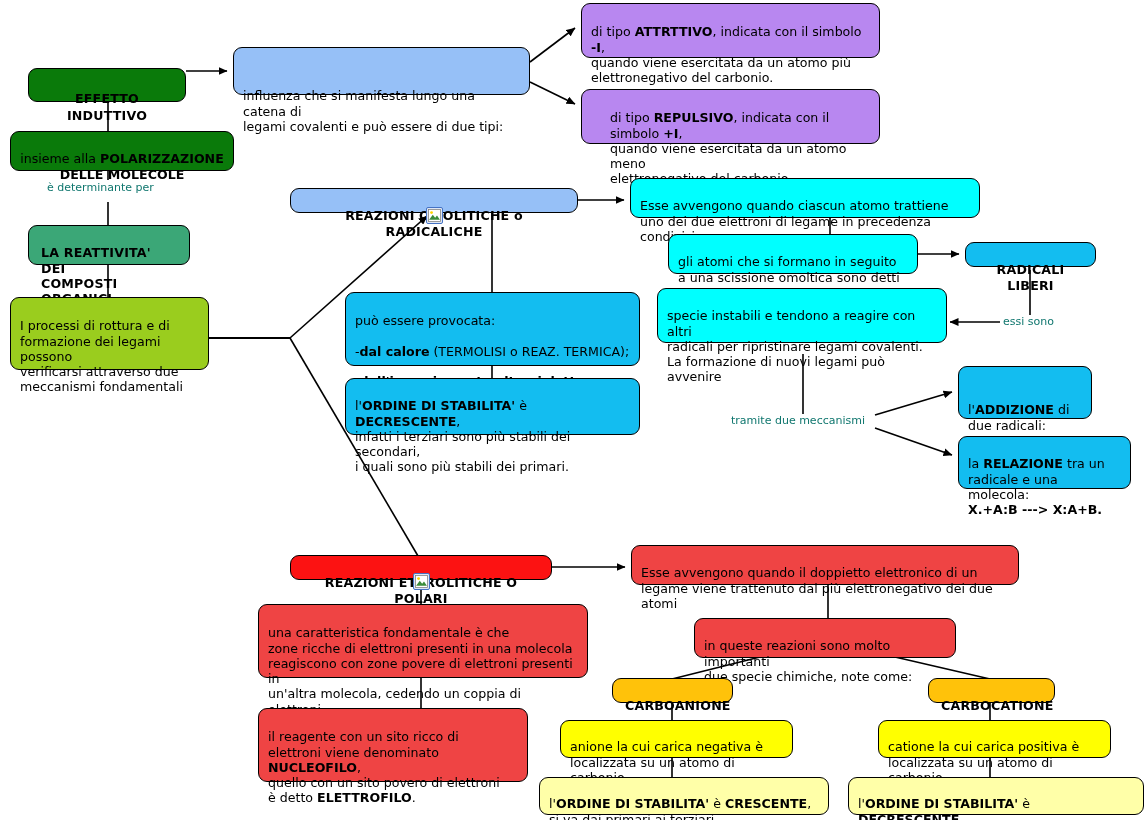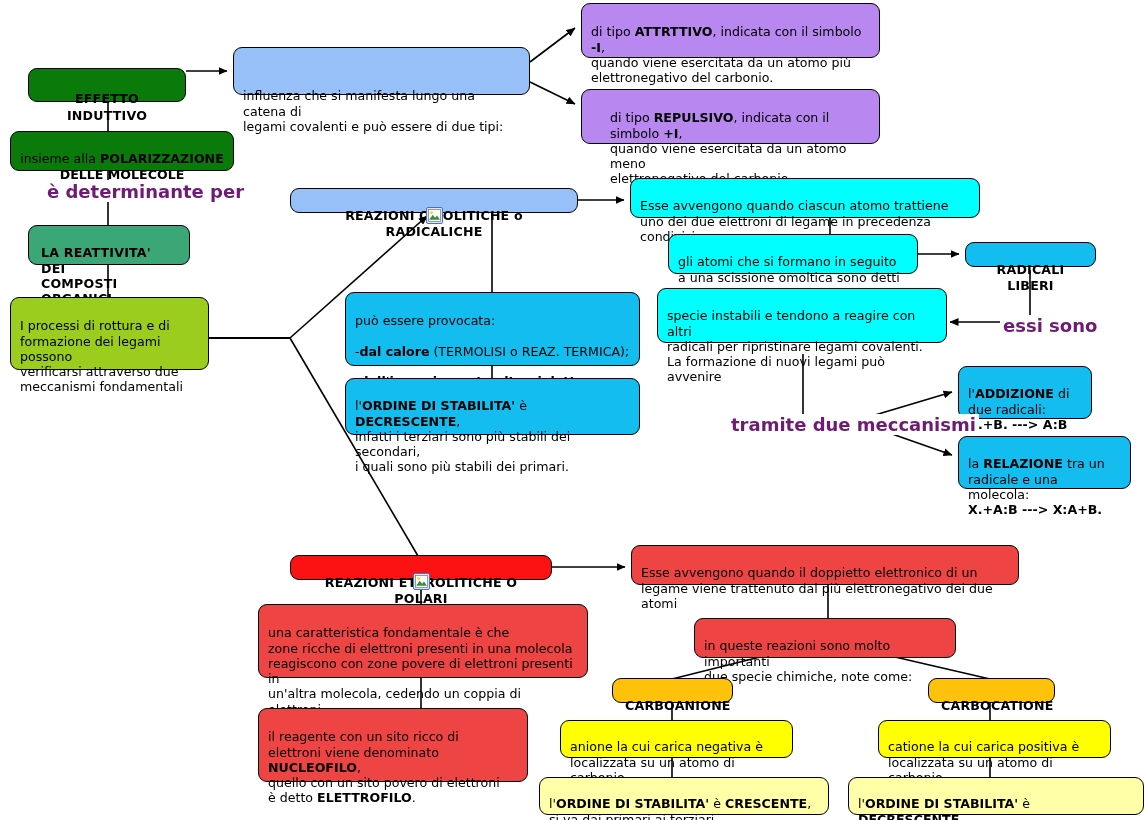--- a/index.html
+++ b/index.html
@@ -27,13 +27,12 @@
   .node b{font-weight:bold;}
   .edge-label{
     position:absolute;
-    font-size:18px;
-    color:#701a75;
+    font-size:11px;
+    color:#0f766e;
     background:#ffffff;
     padding:0 3px;
     z-index:6;
     white-space:nowrap;
-    font-weight:bold;
   }
   
   .c-darkgreen   {background:#0a7a0a;}

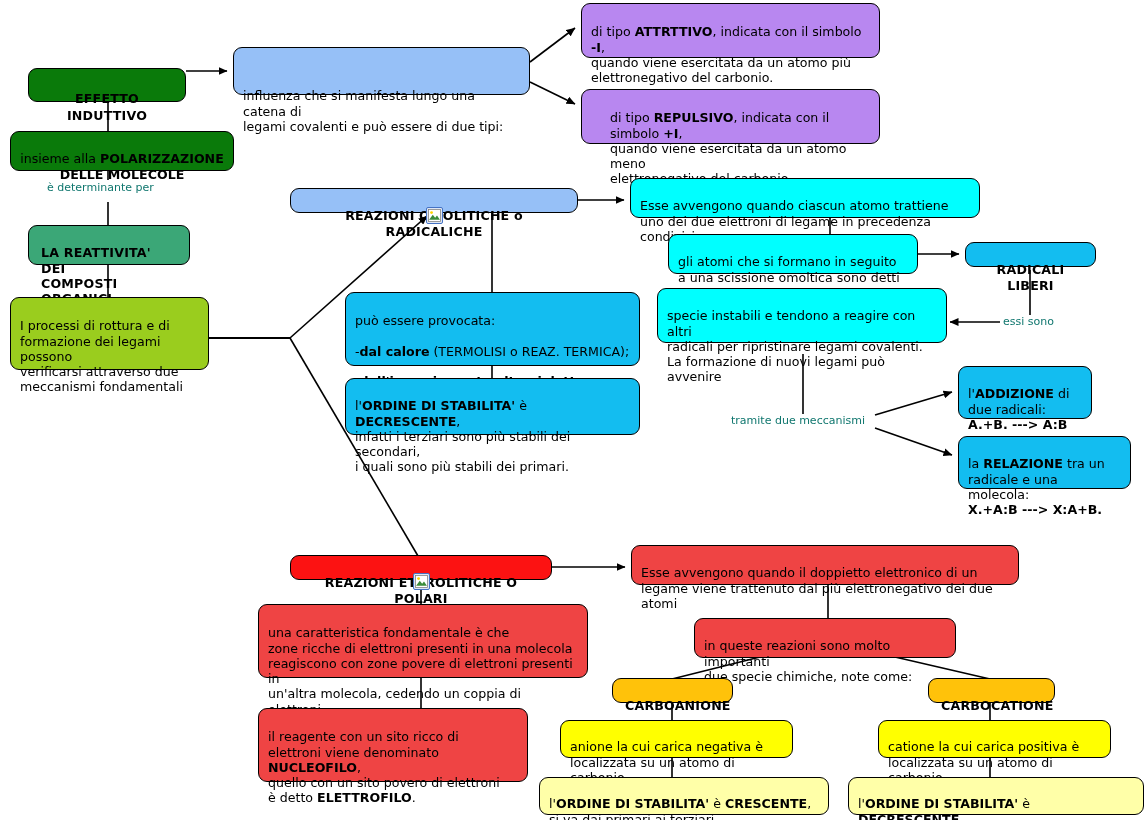--- a/index.html
+++ b/index.html
@@ -220,7 +220,7 @@
 
   <div class="edge-label" style="left:728px;top:414px;">tramite due meccanismi</div>
 
-  <div class="node c-deepcyan" style="left:958px;top:366px;width:134px;height:53px;padding-top:4px;">
+  <div class="node c-deepcyan" style="left:958px;top:366px;width:134px;height:53px;padding-top:20px;">
     <span>l'</span><b>ADDIZIONE</b><span> di
 due radicali:
 </span><b>A.+B. ---&gt; A:B</b>

